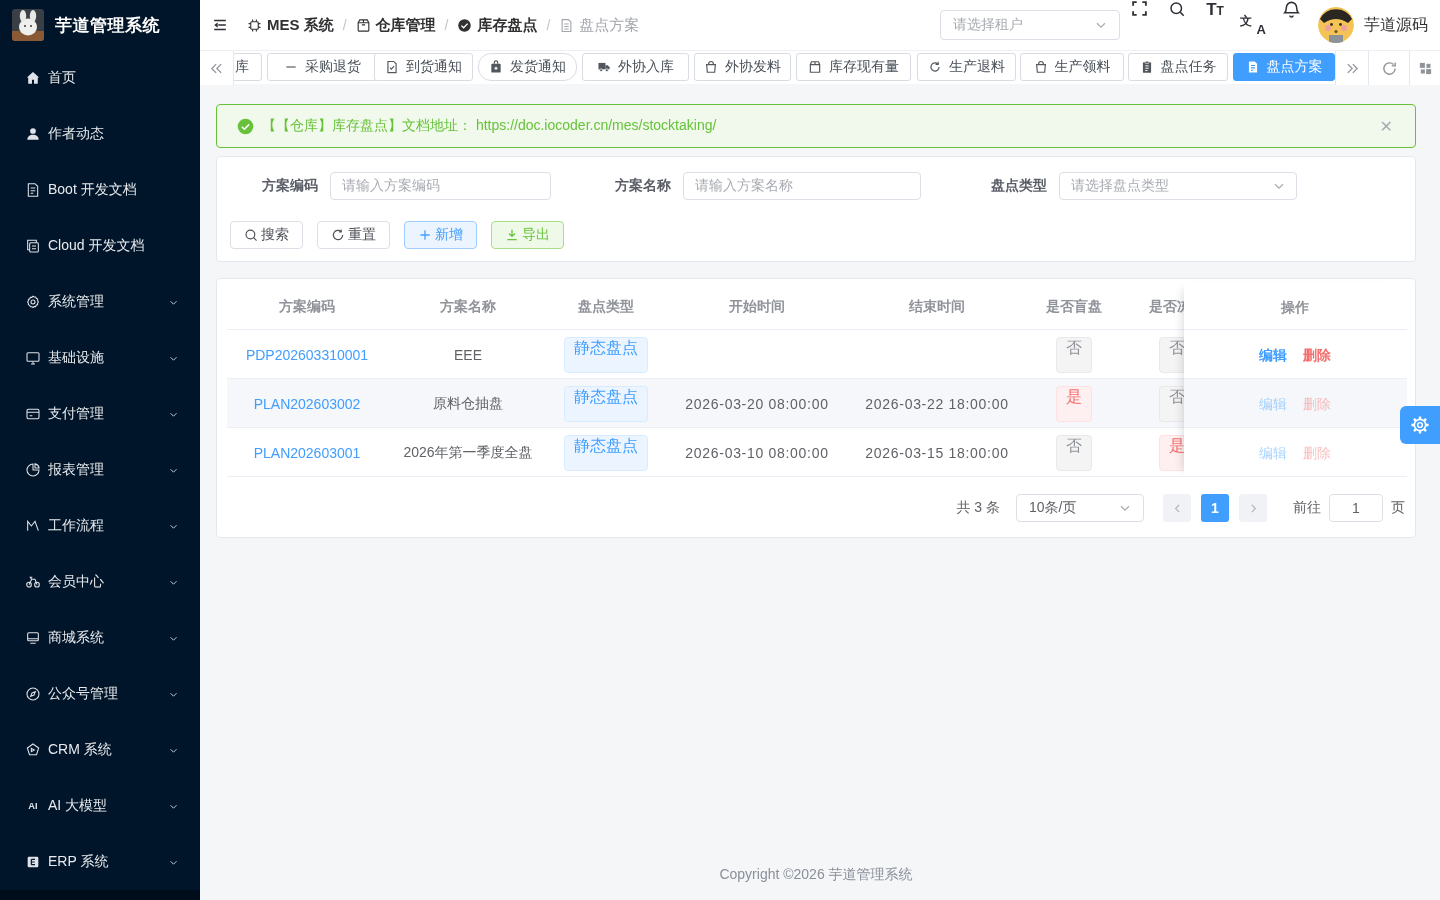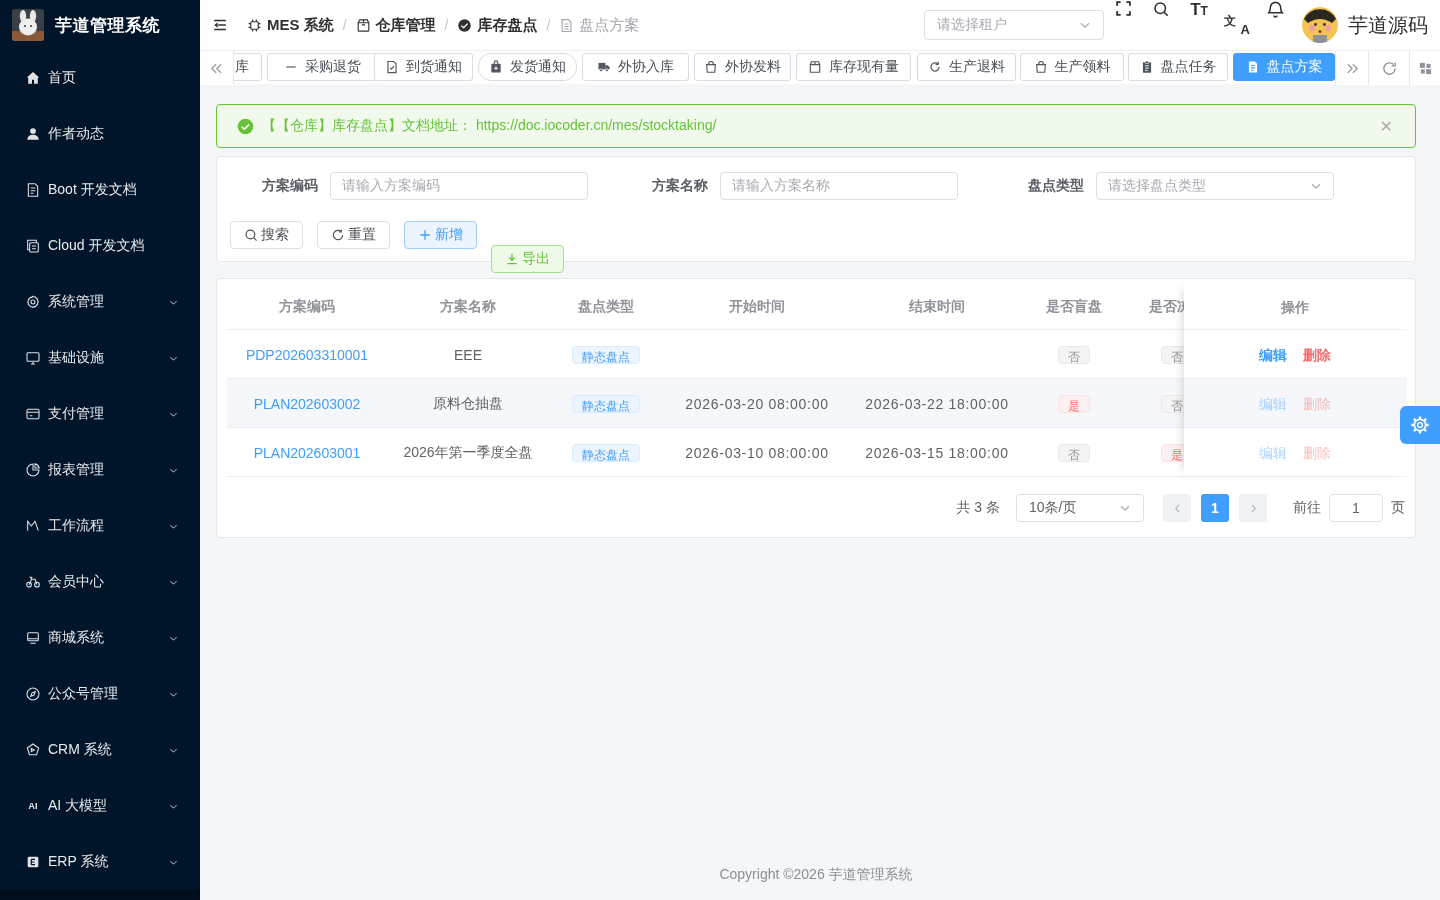--- a/index.html
+++ b/index.html
@@ -29,7 +29,7 @@
 .tenant { width:180px; height:30px; border:1px solid #dcdfe6; border-radius:4px; display:flex; align-items:center; justify-content:space-between; padding:0 12px; color:#a8abb2; font-size:14px; background:#fff; }
 .hicon { width:38px; height:50px; display:flex; align-items:flex-start; justify-content:center; color:#2d3036; }
 .avatar { width:36px; height:36px; border-radius:50%; overflow:hidden; margin:0 10px 0 8px; }
-.uname { font-size:20px; color:#303133; margin-right:4px; }
+.uname { font-size:16px; color:#303133; margin-right:4px; }
 
 
 #tabs { position:fixed; left:200px; top:50px; width:1240px; height:34px; background:#fff; border-top:1px solid #eef0f3; z-index:19; display:flex; align-items:center; }

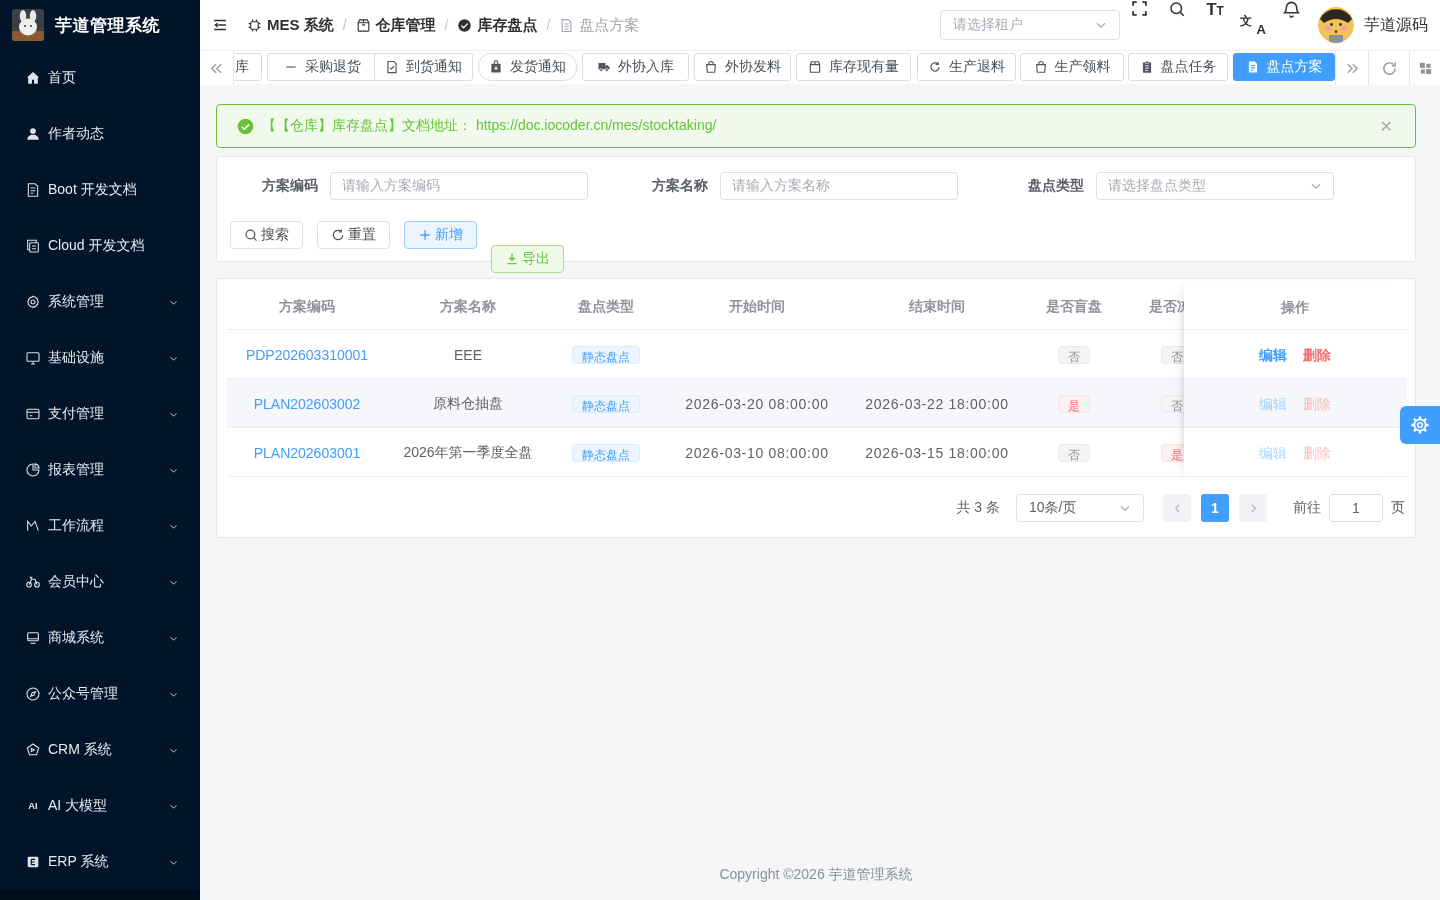--- a/index.html
+++ b/index.html
@@ -502,7 +502,7 @@
     <div class="frow">
       <div class="fitem" style="margin-left:35px;">
           <span class="flabel">方案编码</span>
-          <div class="finput" style="width:258px;text-align:right;">请输入方案编码</div>
+          <div class="finput" style="width:221px;text-align:right;">请输入方案编码</div>
         </div>
       <div class="fitem" style="margin-left:64px;">
           <span class="flabel">方案名称</span>

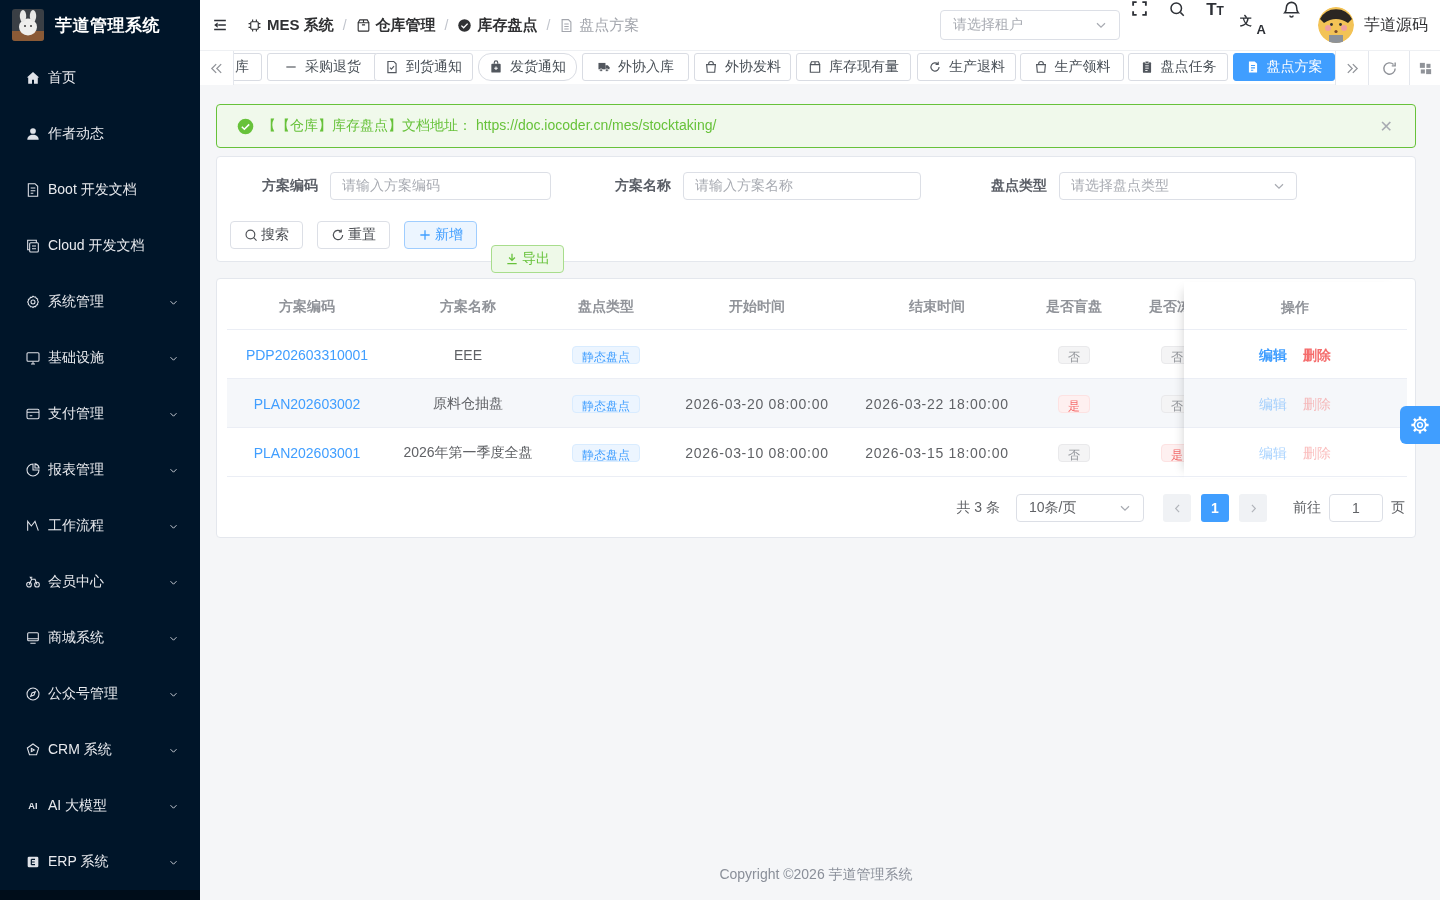--- a/index.html
+++ b/index.html
@@ -60,7 +60,7 @@
 .btn { height:28px; border:1px solid #dcdfe6; border-radius:4px; background:#fff; color:#4e5156; font-size:14px; display:inline-flex; align-items:center; padding:0 13px; gap:3px; }
 .btn svg { width:14px; height:14px; }
 .btn.blue { background:#ecf5ff; border-color:#9fcdff; color:#409eff; }
-.btn.green { background:#eef9e8; border-color:#a8dd8c; color:#67c23a;margin-top:24px; }
+.btn.green { background:#eef9e8; border-color:#a8dd8c; color:#67c23a; }
 
 
 #tablecard { margin-top:16px; height:260px; padding:2px 10px 0 10px; position:relative; overflow:hidden; }

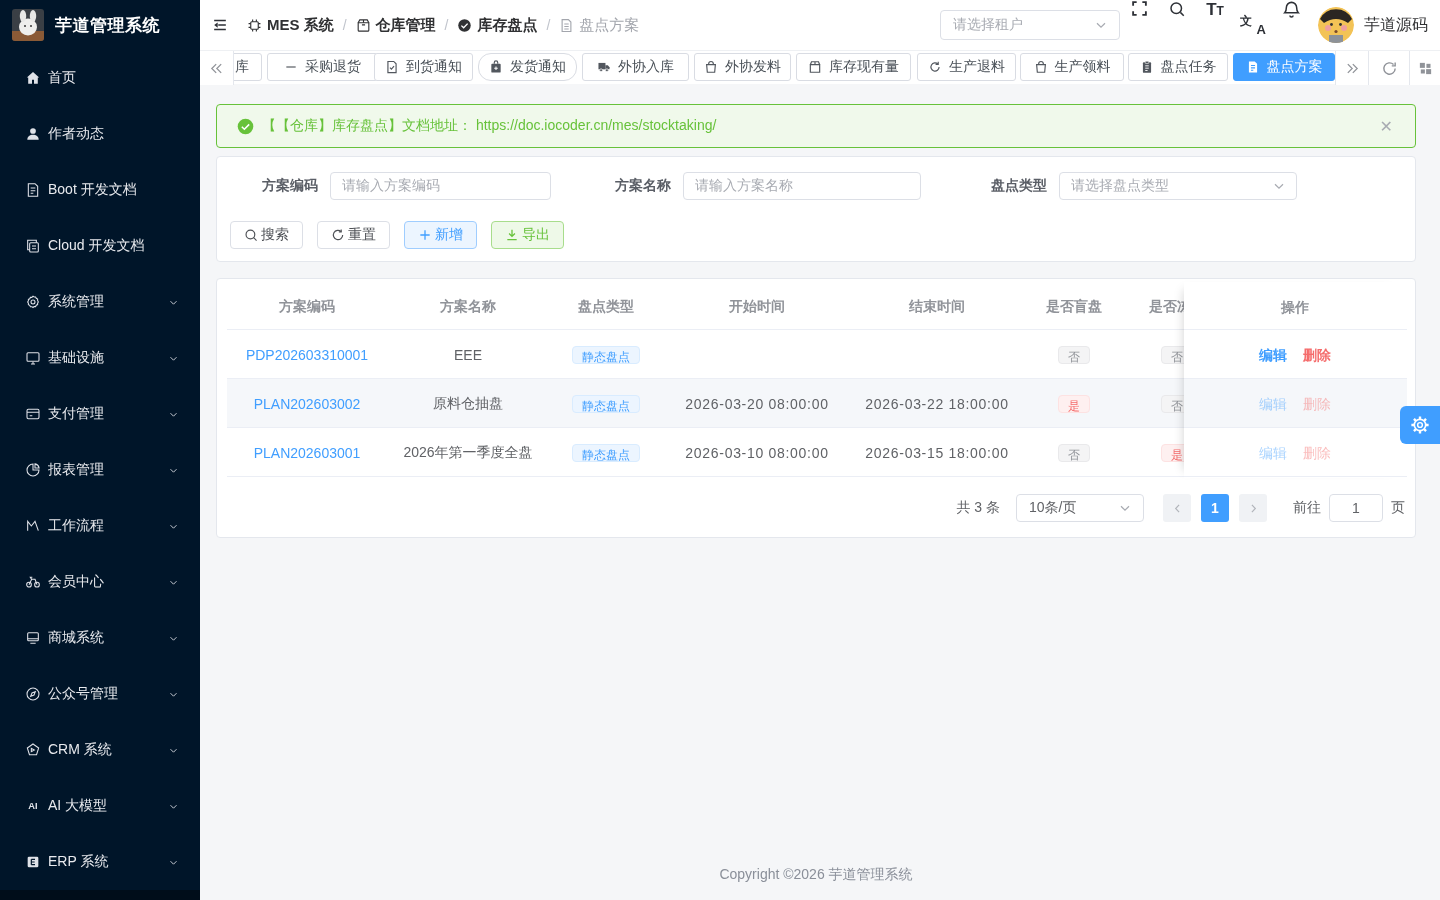--- a/index.html
+++ b/index.html
@@ -70,7 +70,7 @@
 td.dt { letter-spacing:.7px; }
 tr.hover td { background:#f5f7fa; }
 a.link { color:#409eff; text-decoration:none; }
-.tag { display:inline-block; height:18px; line-height:20px; padding:0 9px; border-radius:4px; font-size:12px; border:1px solid transparent; }
+.tag { display:inline-block; height:36px; line-height:20px; padding:0 9px; border-radius:4px; font-size:16px; border:1px solid transparent; }
 .tag.blue { background:#ecf5ff; color:#409eff; border-color:#d9ecff; }
 .tag.gray { background:#f4f4f5; color:#909399; border-color:#e9e9eb; }
 .tag.red { background:#fef0f0; color:#f56c6c; border-color:#fde2e2; }

